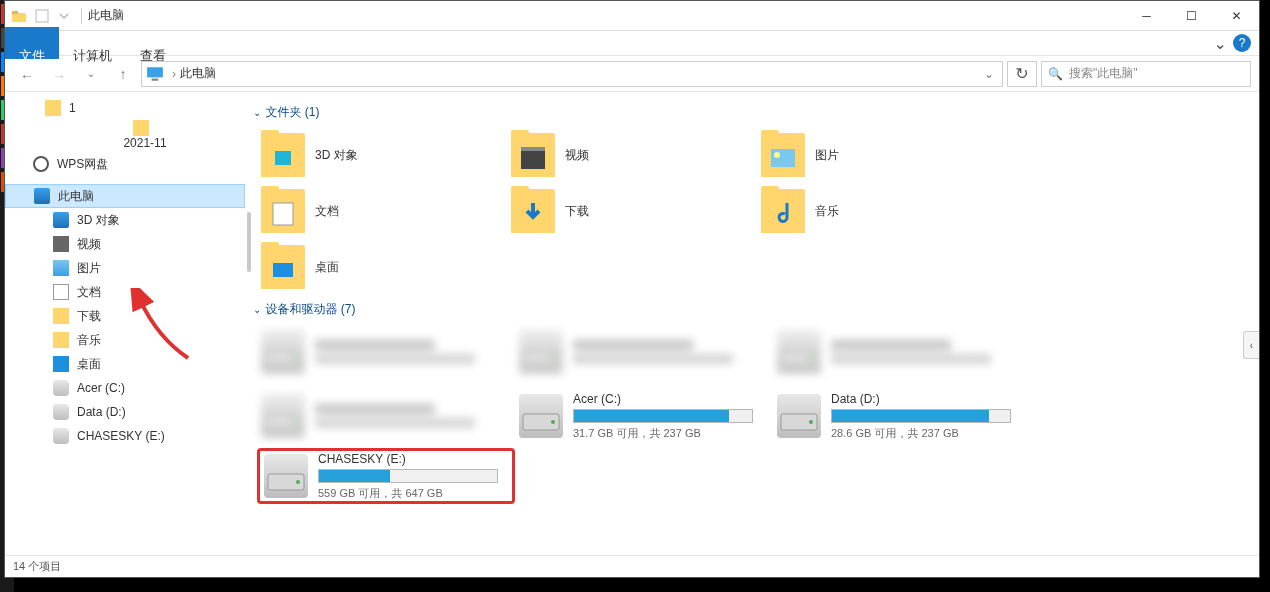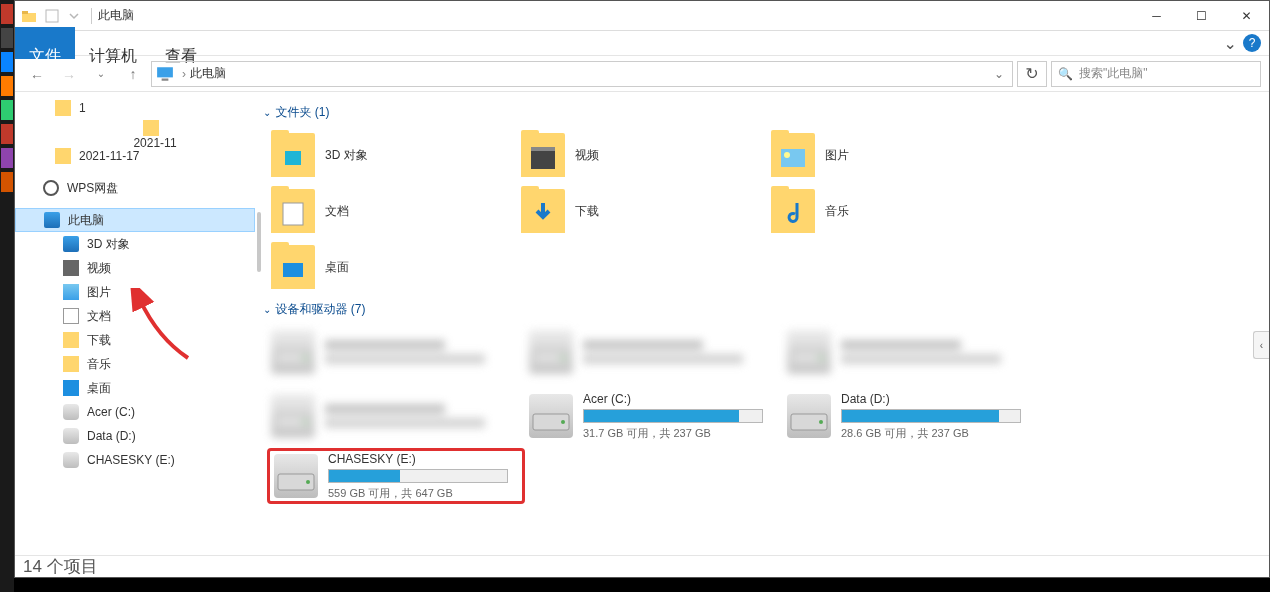--- a/index.html
+++ b/index.html
@@ -8,7 +8,7 @@
 .taskbar-left { position: absolute; left: 0; top: 0; width: 14px; height: 592px; background: #1a1a1a; display: flex; flex-direction: column; gap: 4px; padding-top: 4px; }
 .taskbar-left > div { width: 12px; height: 20px; margin: 0 1px; }
 
-.explorer-window { position: absolute; left: 14px; top: 0; width: 1256px; height: 578px; background: #fff; display: flex; flex-direction: column; border: 1px solid #555; }
+.explorer-window { position: absolute; left: 4px; top: 0; width: 1256px; height: 578px; background: #fff; display: flex; flex-direction: column; border: 1px solid #555; }
 
 
 .titlebar { height: 30px; background: #fff; border-bottom: 1px solid #ddd; display: flex; align-items: center; padding-left: 6px; }

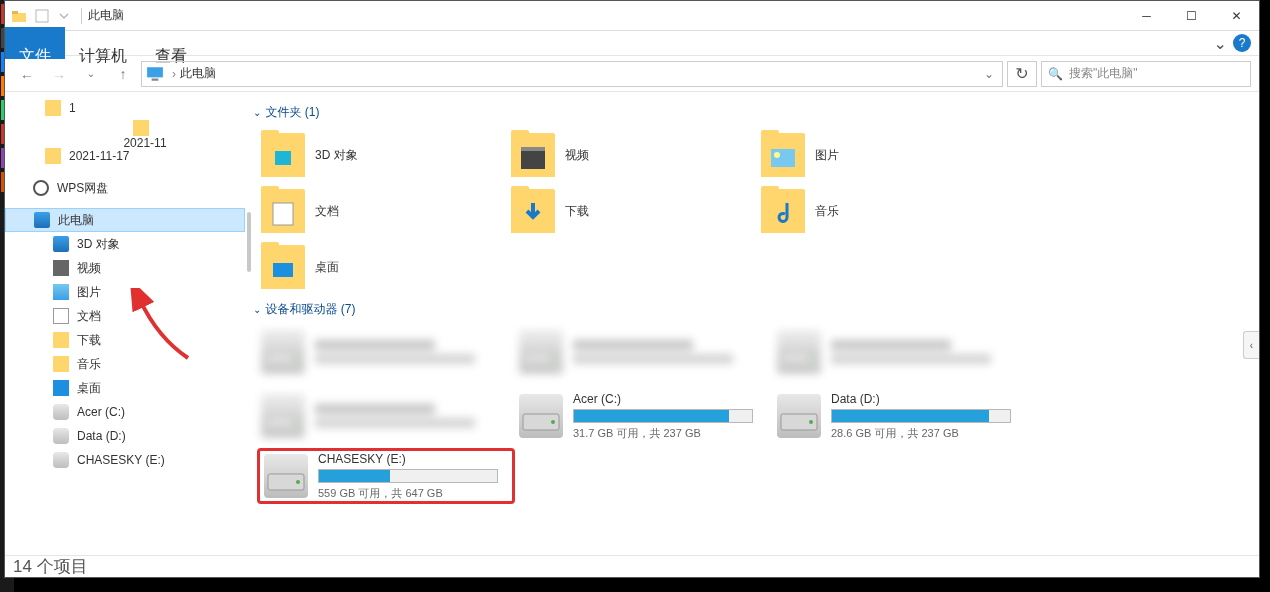--- a/index.html
+++ b/index.html
@@ -21,7 +21,7 @@
 
 
 .ribbon { height: 25px; display: flex; align-items: center; border-bottom: 1px solid #e5e5e5; }
-.ribbon .tab { padding: 16px 14px; height: 16px; line-height: 25px; font-size: 16px; color: #333; }
+.ribbon .tab { padding: 16px 14px; height: 16px; line-height: 25px; font-size: 13px; color: #333; }
 .ribbon .tab.file { background: #1979ca; color: #fff; }
 .ribbon .collapse { margin-left: auto; margin-right: 6px; color: #555; }
 .ribbon .help { width: 18px; height: 18px; border-radius: 50%; background: #1979ca; color: #fff; text-align: center; line-height: 18px; font-size: 12px; margin-right: 8px; }

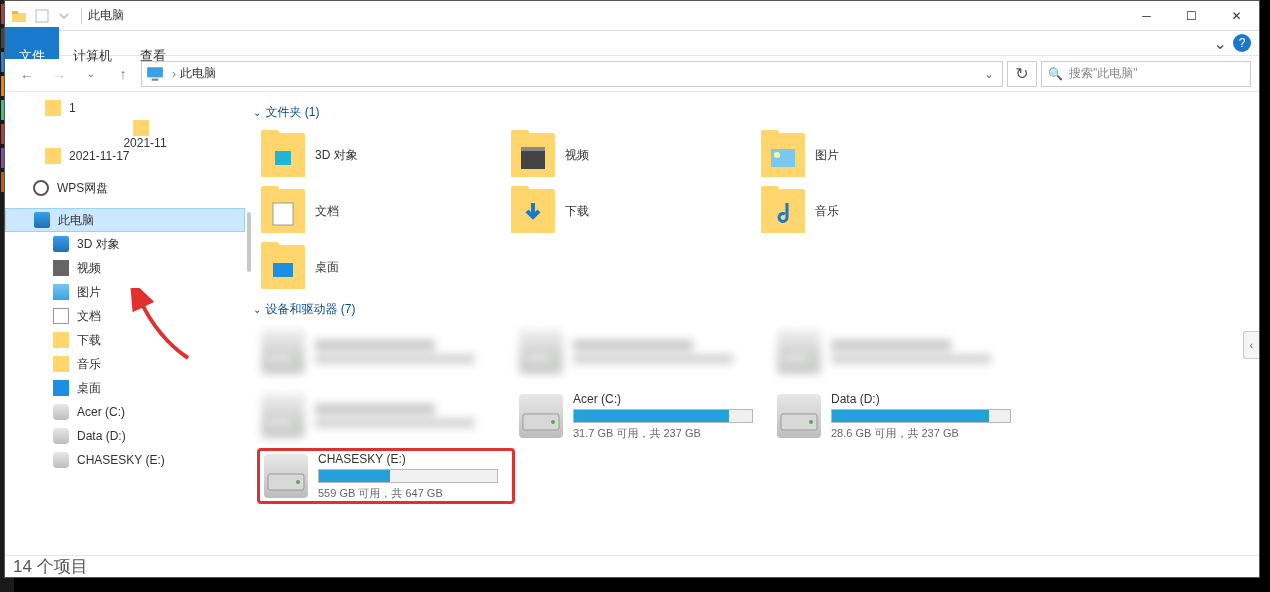--- a/index.html
+++ b/index.html
@@ -162,10 +162,6 @@
           <div class="nicon ic-folder-s"></div>
           <span>2021-11</span>
         </div>
-        <div class="item" style="padding-left: 40px;">
-          <div class="nicon ic-folder-s"></div>
-          <span>2021-11-17</span>
-        </div>
         <div style="height: 8px;"></div>
         <div class="item" style="padding-left: 28px;">
           <div class="nicon ic-cloud"></div>

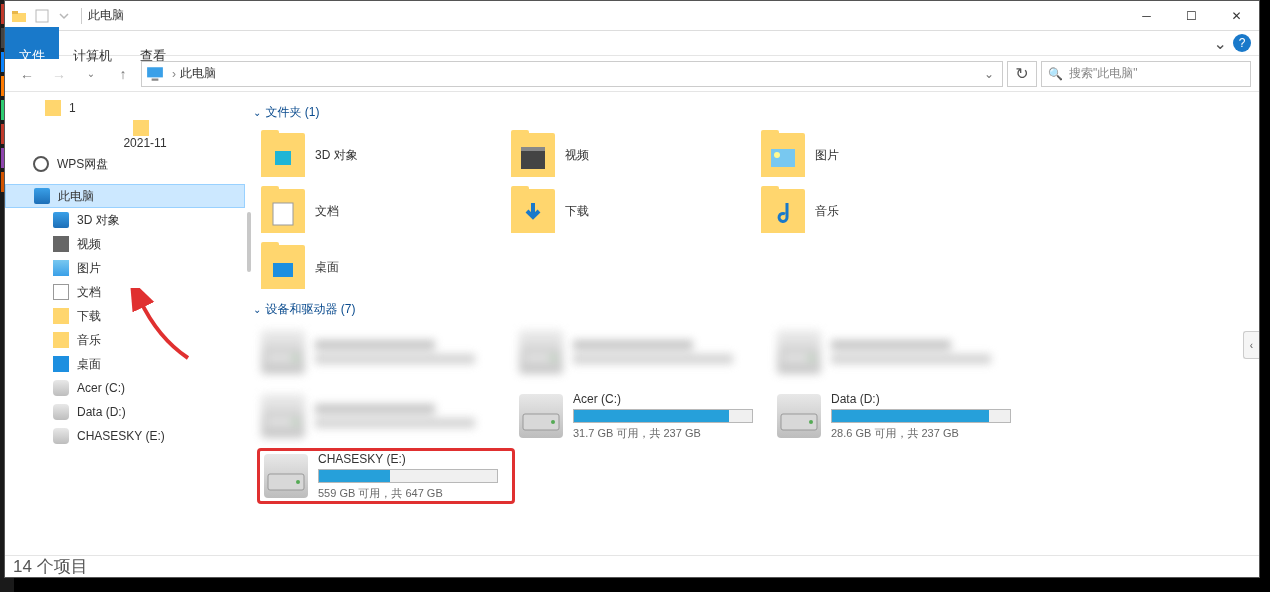--- a/index.html
+++ b/index.html
@@ -68,7 +68,7 @@
 
 .arrow-anno { position: absolute; left: 128px; top: 288px; pointer-events: none; }
 
-.statusbar { height: 22px; border-top: 1px solid #e5e5e5; display: flex; align-items: center; padding: 0 8px; font-size: 17px; color: #555; }
+.statusbar { height: 22px; border-top: 1px solid #e5e5e5; display: flex; align-items: center; padding: 0 8px; font-size: 11px; color: #555; }
 
 
 .ic-folder { background: #ffd66e; border-radius: 2px 2px 0 0; position: relative; }

